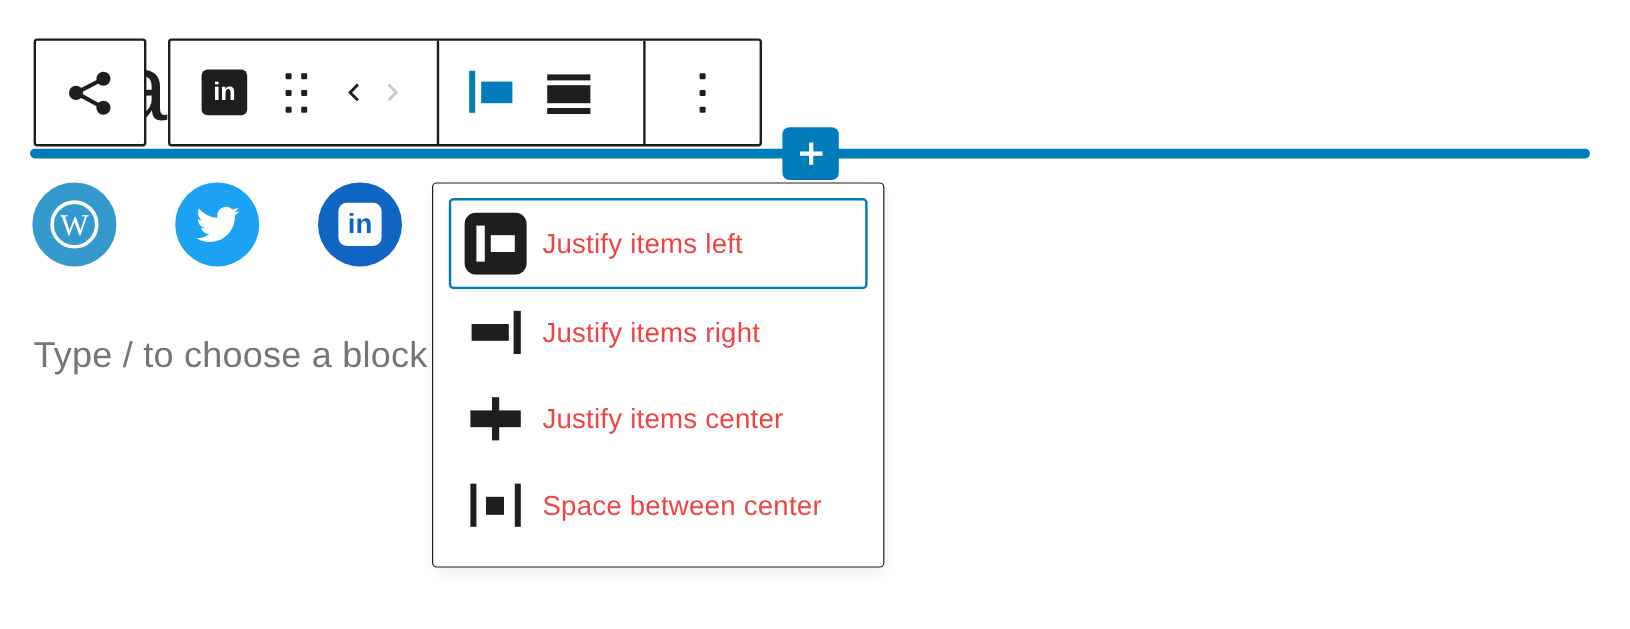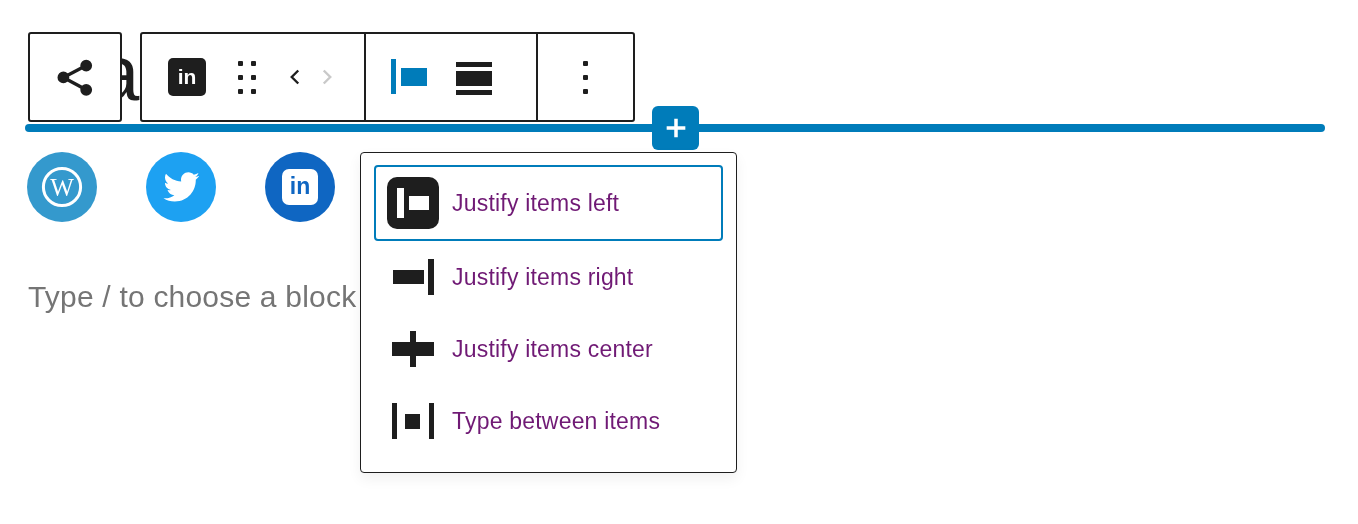--- a/index.html
+++ b/index.html
@@ -82,7 +82,7 @@
   }
   .menu-item.selected { height:76px; border:2px solid #007cba; padding-left:11px; }
   .menu-item .mi-icon { width:52px; height:52px; flex:0 0 52px; margin-right:13px; display:block; }
-  .menu-item .mi-label { font-size:23px; color:#701a75; letter-spacing:.2px; white-space:nowrap; }
+  .menu-item .mi-label { font-size:23px; color:#ef4444; letter-spacing:.2px; white-space:nowrap; }
 </style>
 </head>
 <body>

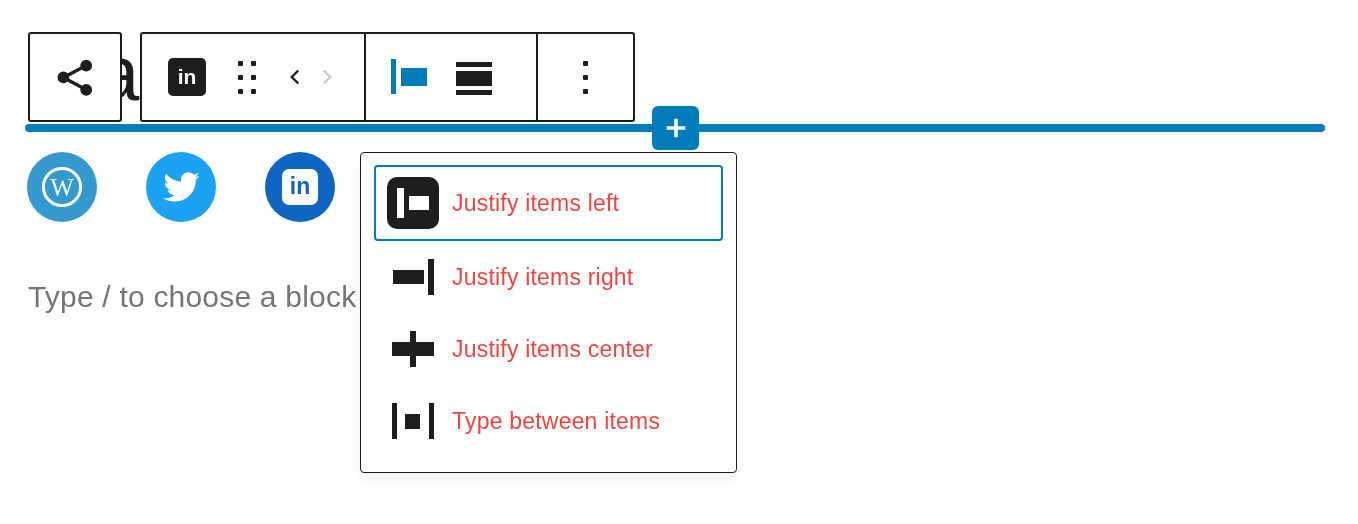--- a/index.html
+++ b/index.html
@@ -217,7 +217,7 @@
         <rect x="18" y="19" width="15" height="15" fill="#1e1e1e"></rect>
         <rect x="42" y="8" width="5" height="36" fill="#1e1e1e"></rect>
       </svg>
-      <span class="mi-label">Type between items</span>
+      <span class="mi-label">Space between center</span>
     </div>
 
   </div>

